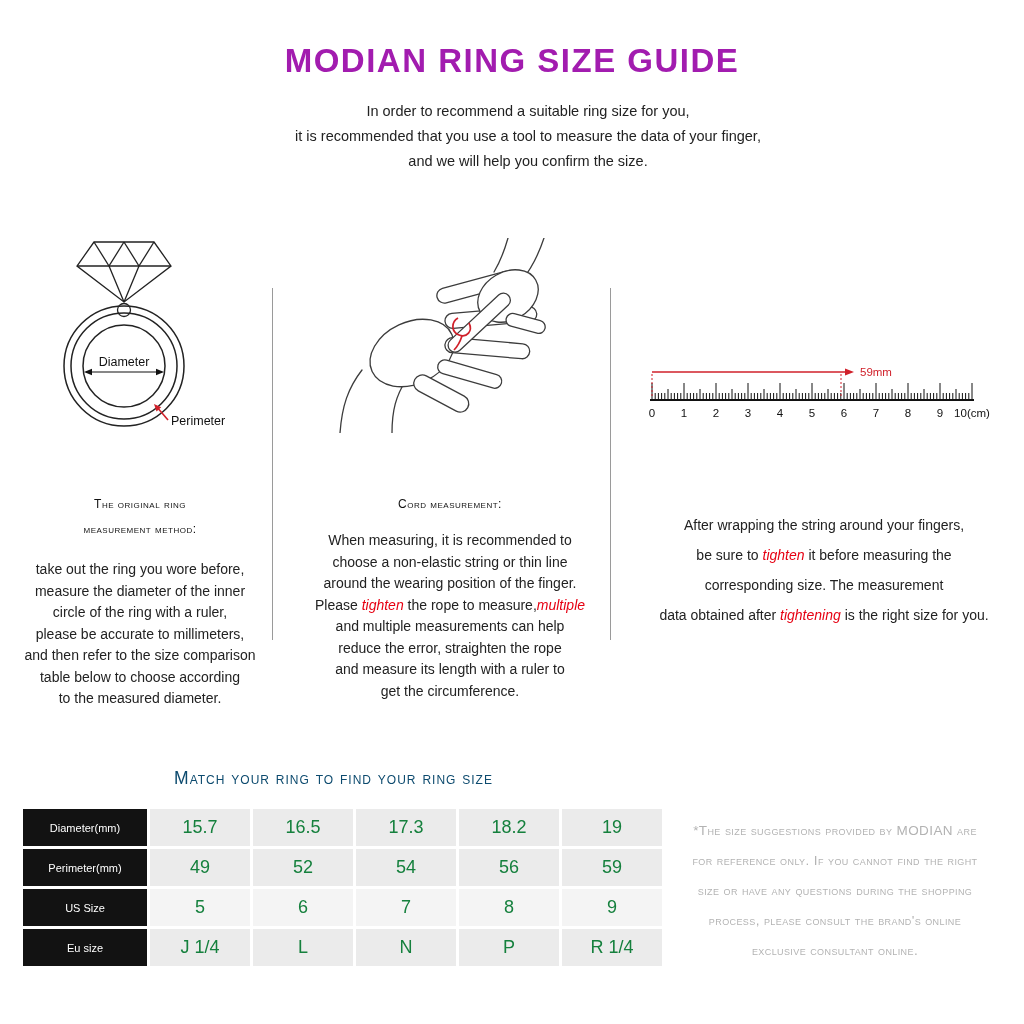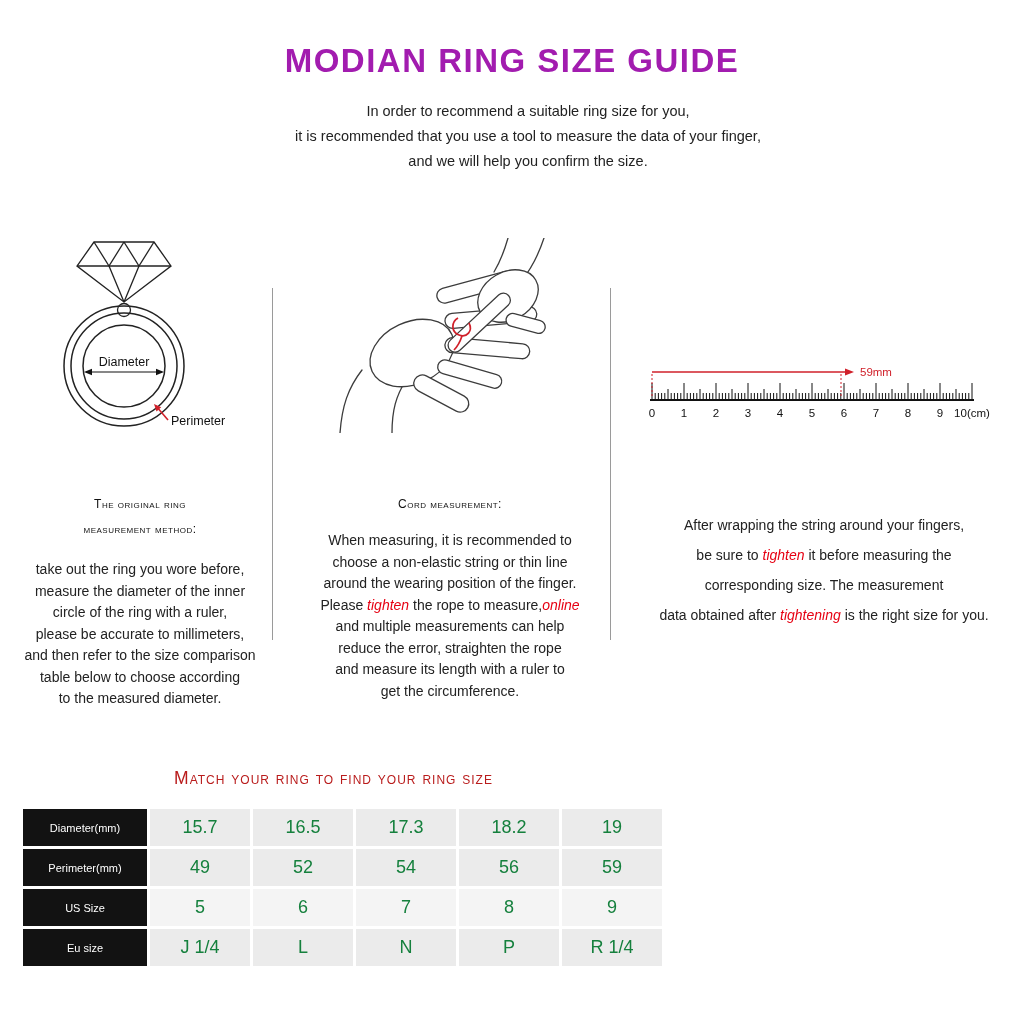--- a/index.html
+++ b/index.html
@@ -238,7 +238,7 @@
     <div class="body-text"><span>When measuring, it is recommended to
 choose a non-elastic string or thin line
 around the wearing position of the finger.
-Please </span><span class="red">tighten</span><span> the rope to measure,</span><span class="red">online</span><span>
+Please </span><span class="red">tighten</span><span> the rope to measure,</span><span class="red">multiple</span><span>
 and multiple measurements can help
 reduce the error, straighten the rope
 and measure its length with a ruler to

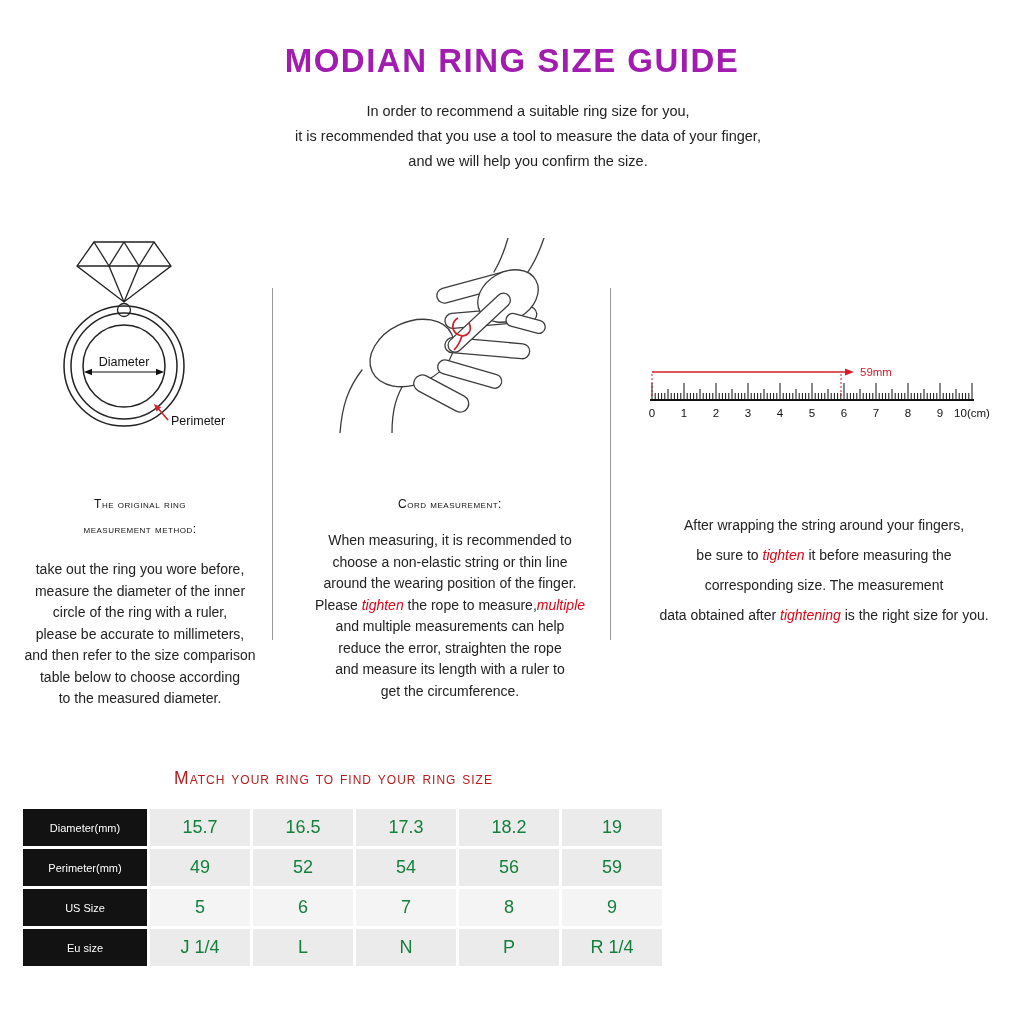--- a/index.html
+++ b/index.html
@@ -22,7 +22,7 @@
   #ring-svg { left:22px; top:222px; }
   #hands-svg { left:312px; top:238px; }
   #ruler-svg { left:640px; top:352px; }
-  #table-heading { left:22px; top:768px; width:623px; text-align:center; font-variant:small-caps; font-size:17.5px; letter-spacing:1px; color:#b91c1c; }
+  #table-heading { left:22px; top:768px; width:623px; text-align:center; font-variant:small-caps; font-size:17.5px; letter-spacing:1px; color:#0c4a6e; }
   #size-table { left:20px; top:806px; border-collapse:separate; border-spacing:3px; }
   #size-table th { width:124px; height:37px; background:#121212; color:#fff; font-size:11px; font-weight:400; text-align:center; }
   #size-table td { width:100px; height:37px; background:#ebebeb; text-align:center; font-size:18px; color:#15803d; }

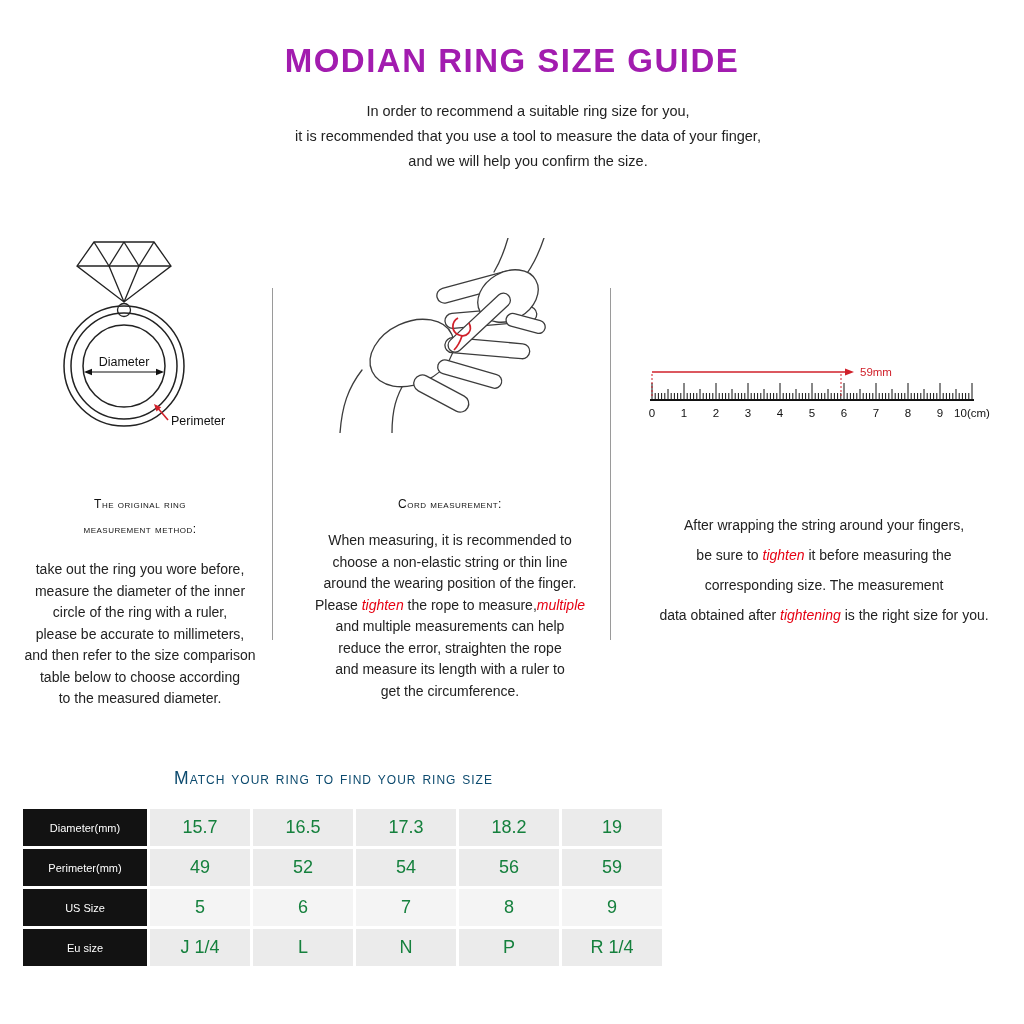--- a/index.html
+++ b/index.html
@@ -289,6 +289,11 @@
   </tbody>
     </table>
 
+  <div id="disclaimer" class="abs">*The size suggestions provided by MODIAN are
+for reference only. If you cannot find the right
+size or have any questions during the shopping
+process, please consult the brand's online
+exclusive consultant online.</div>
 
 </div>
 

